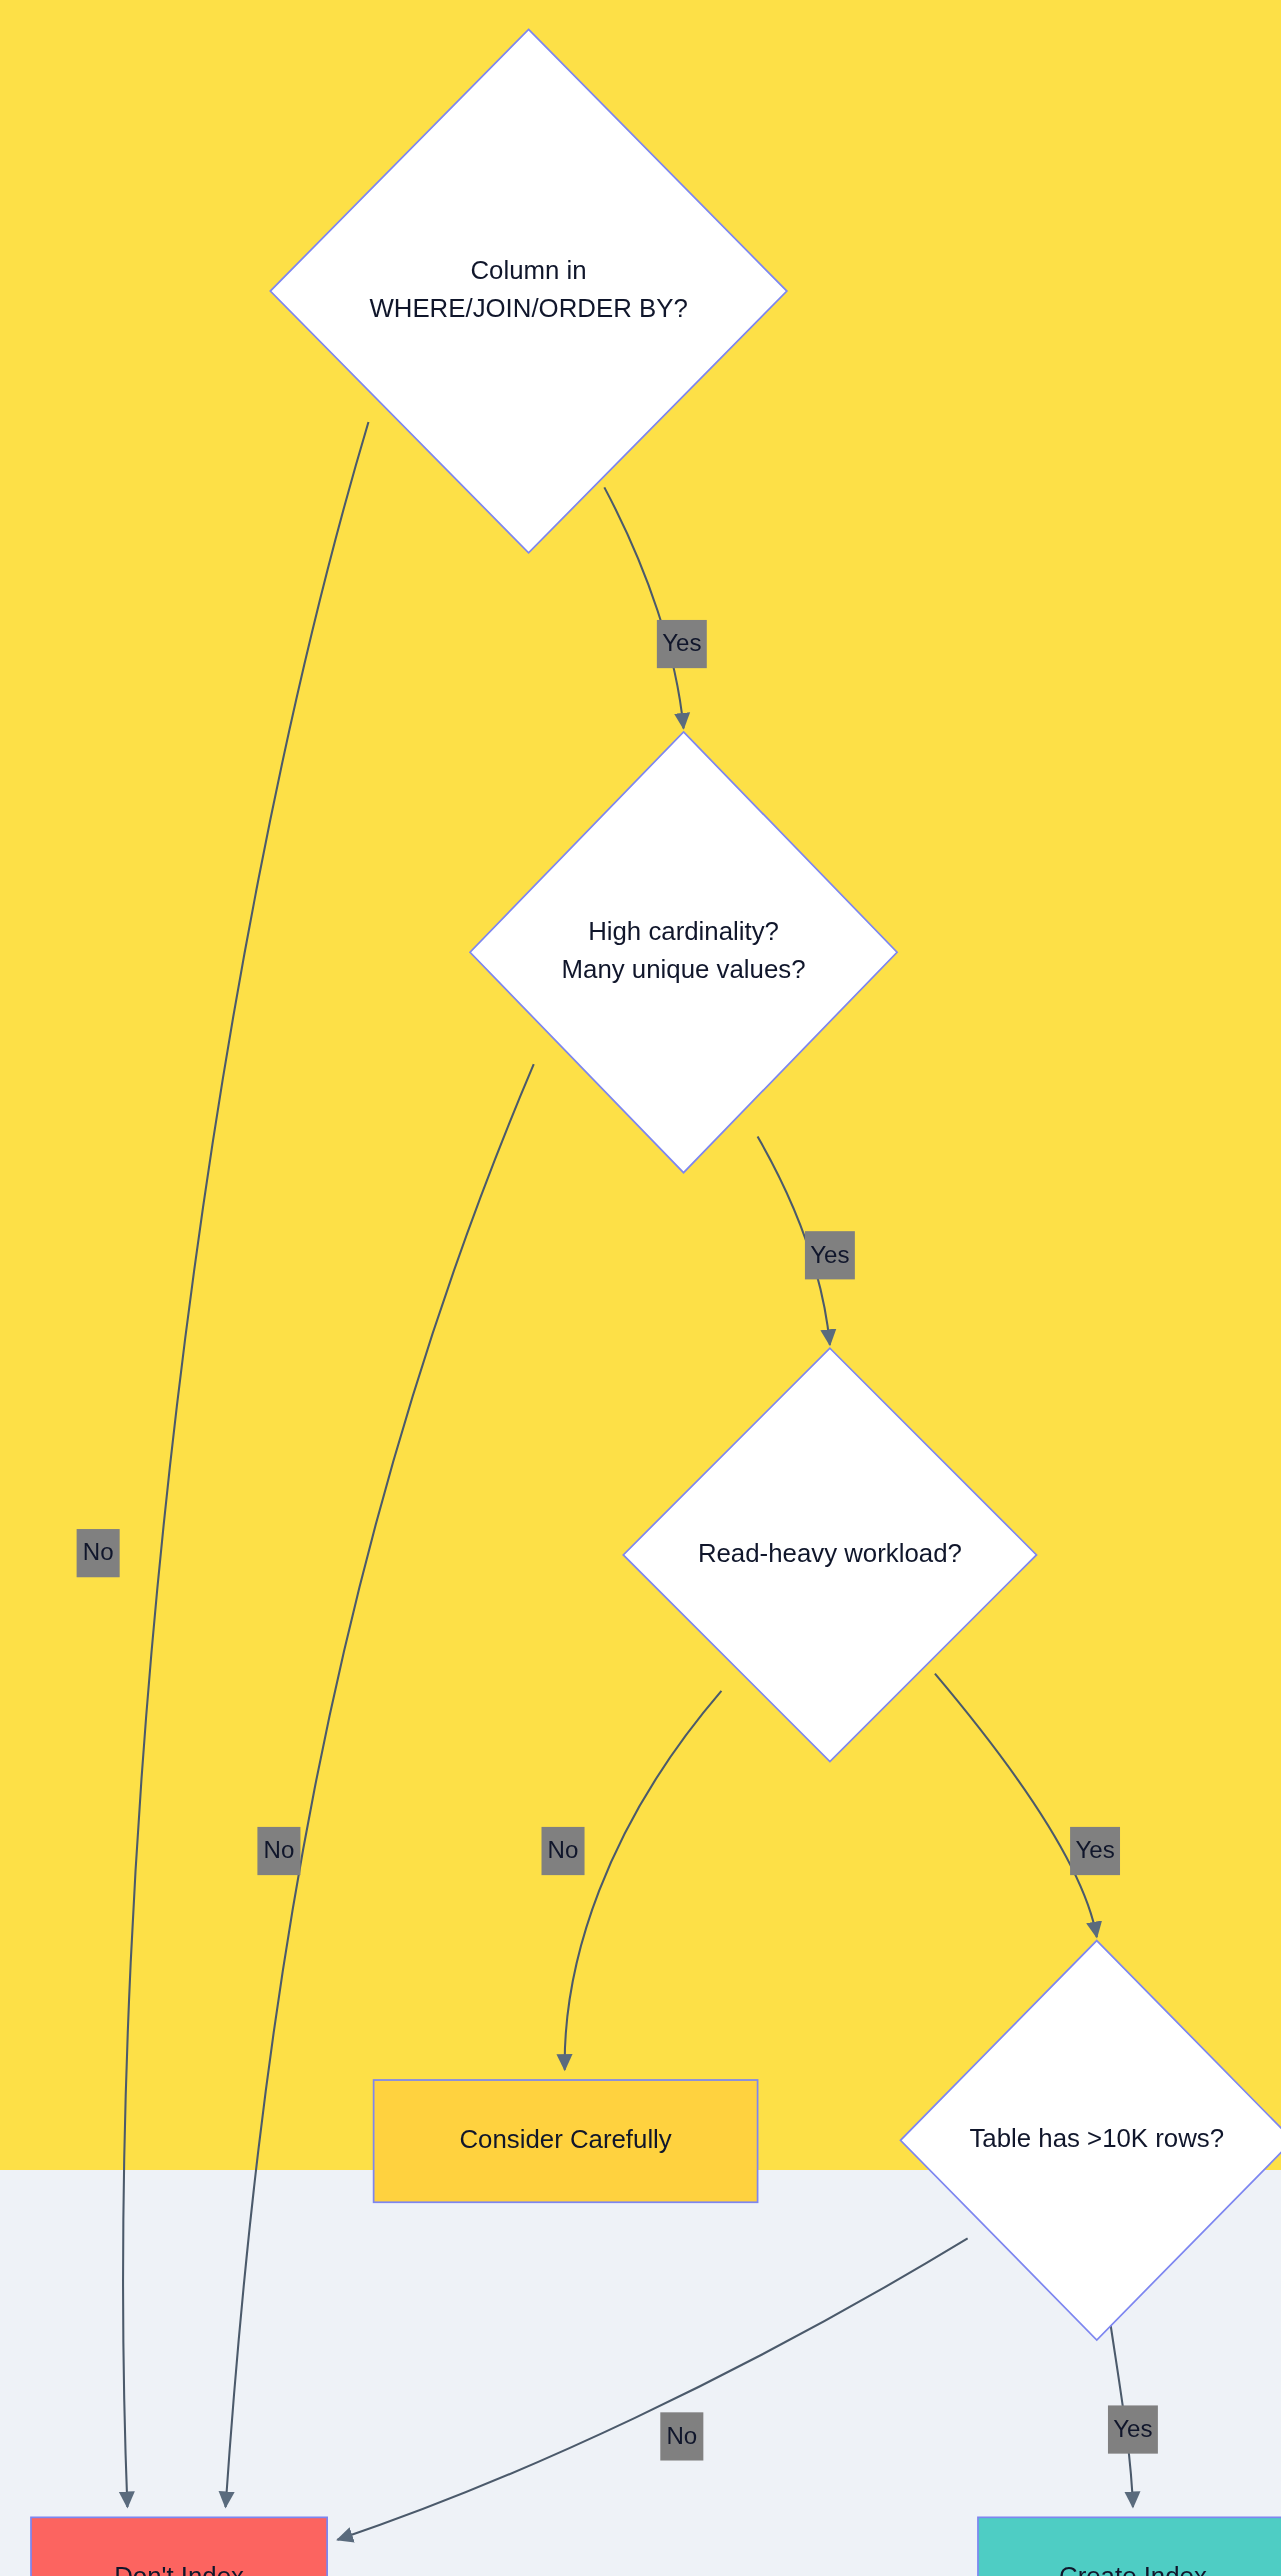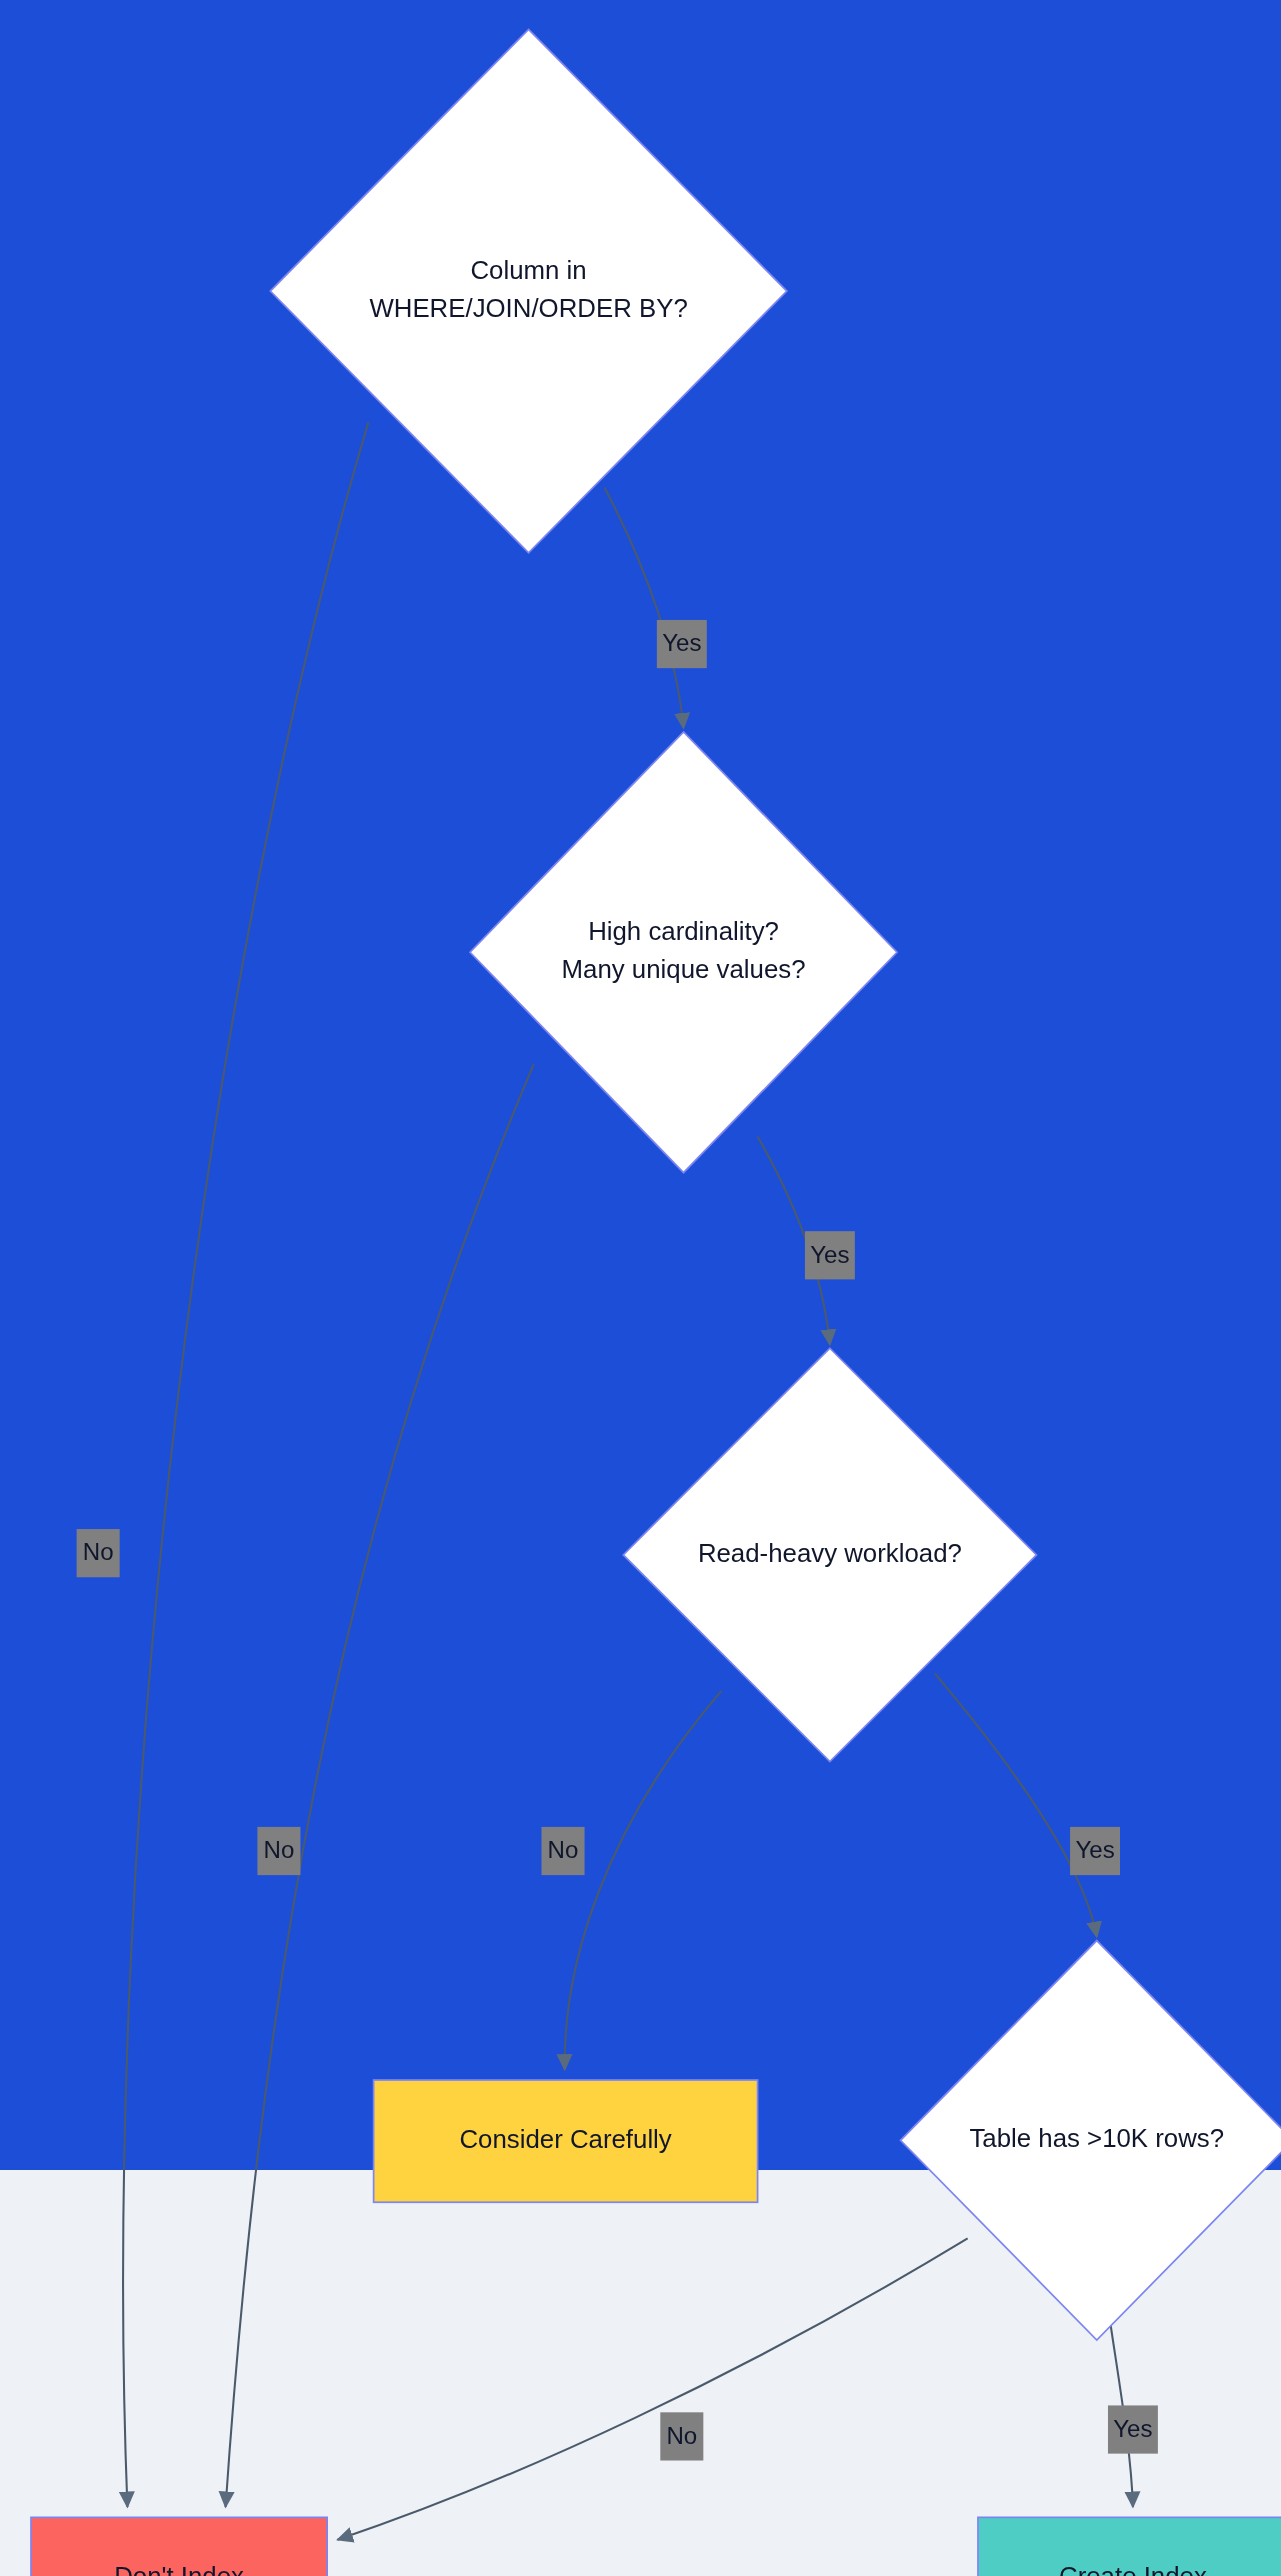--- a/index.html
+++ b/index.html
@@ -17,7 +17,7 @@
     position: relative;
     width: 1281px;
     height: 2170px;
-    background: #1d4ed8;
+    background: #fde047;
   }
   svg#diagram {
     display: block;

